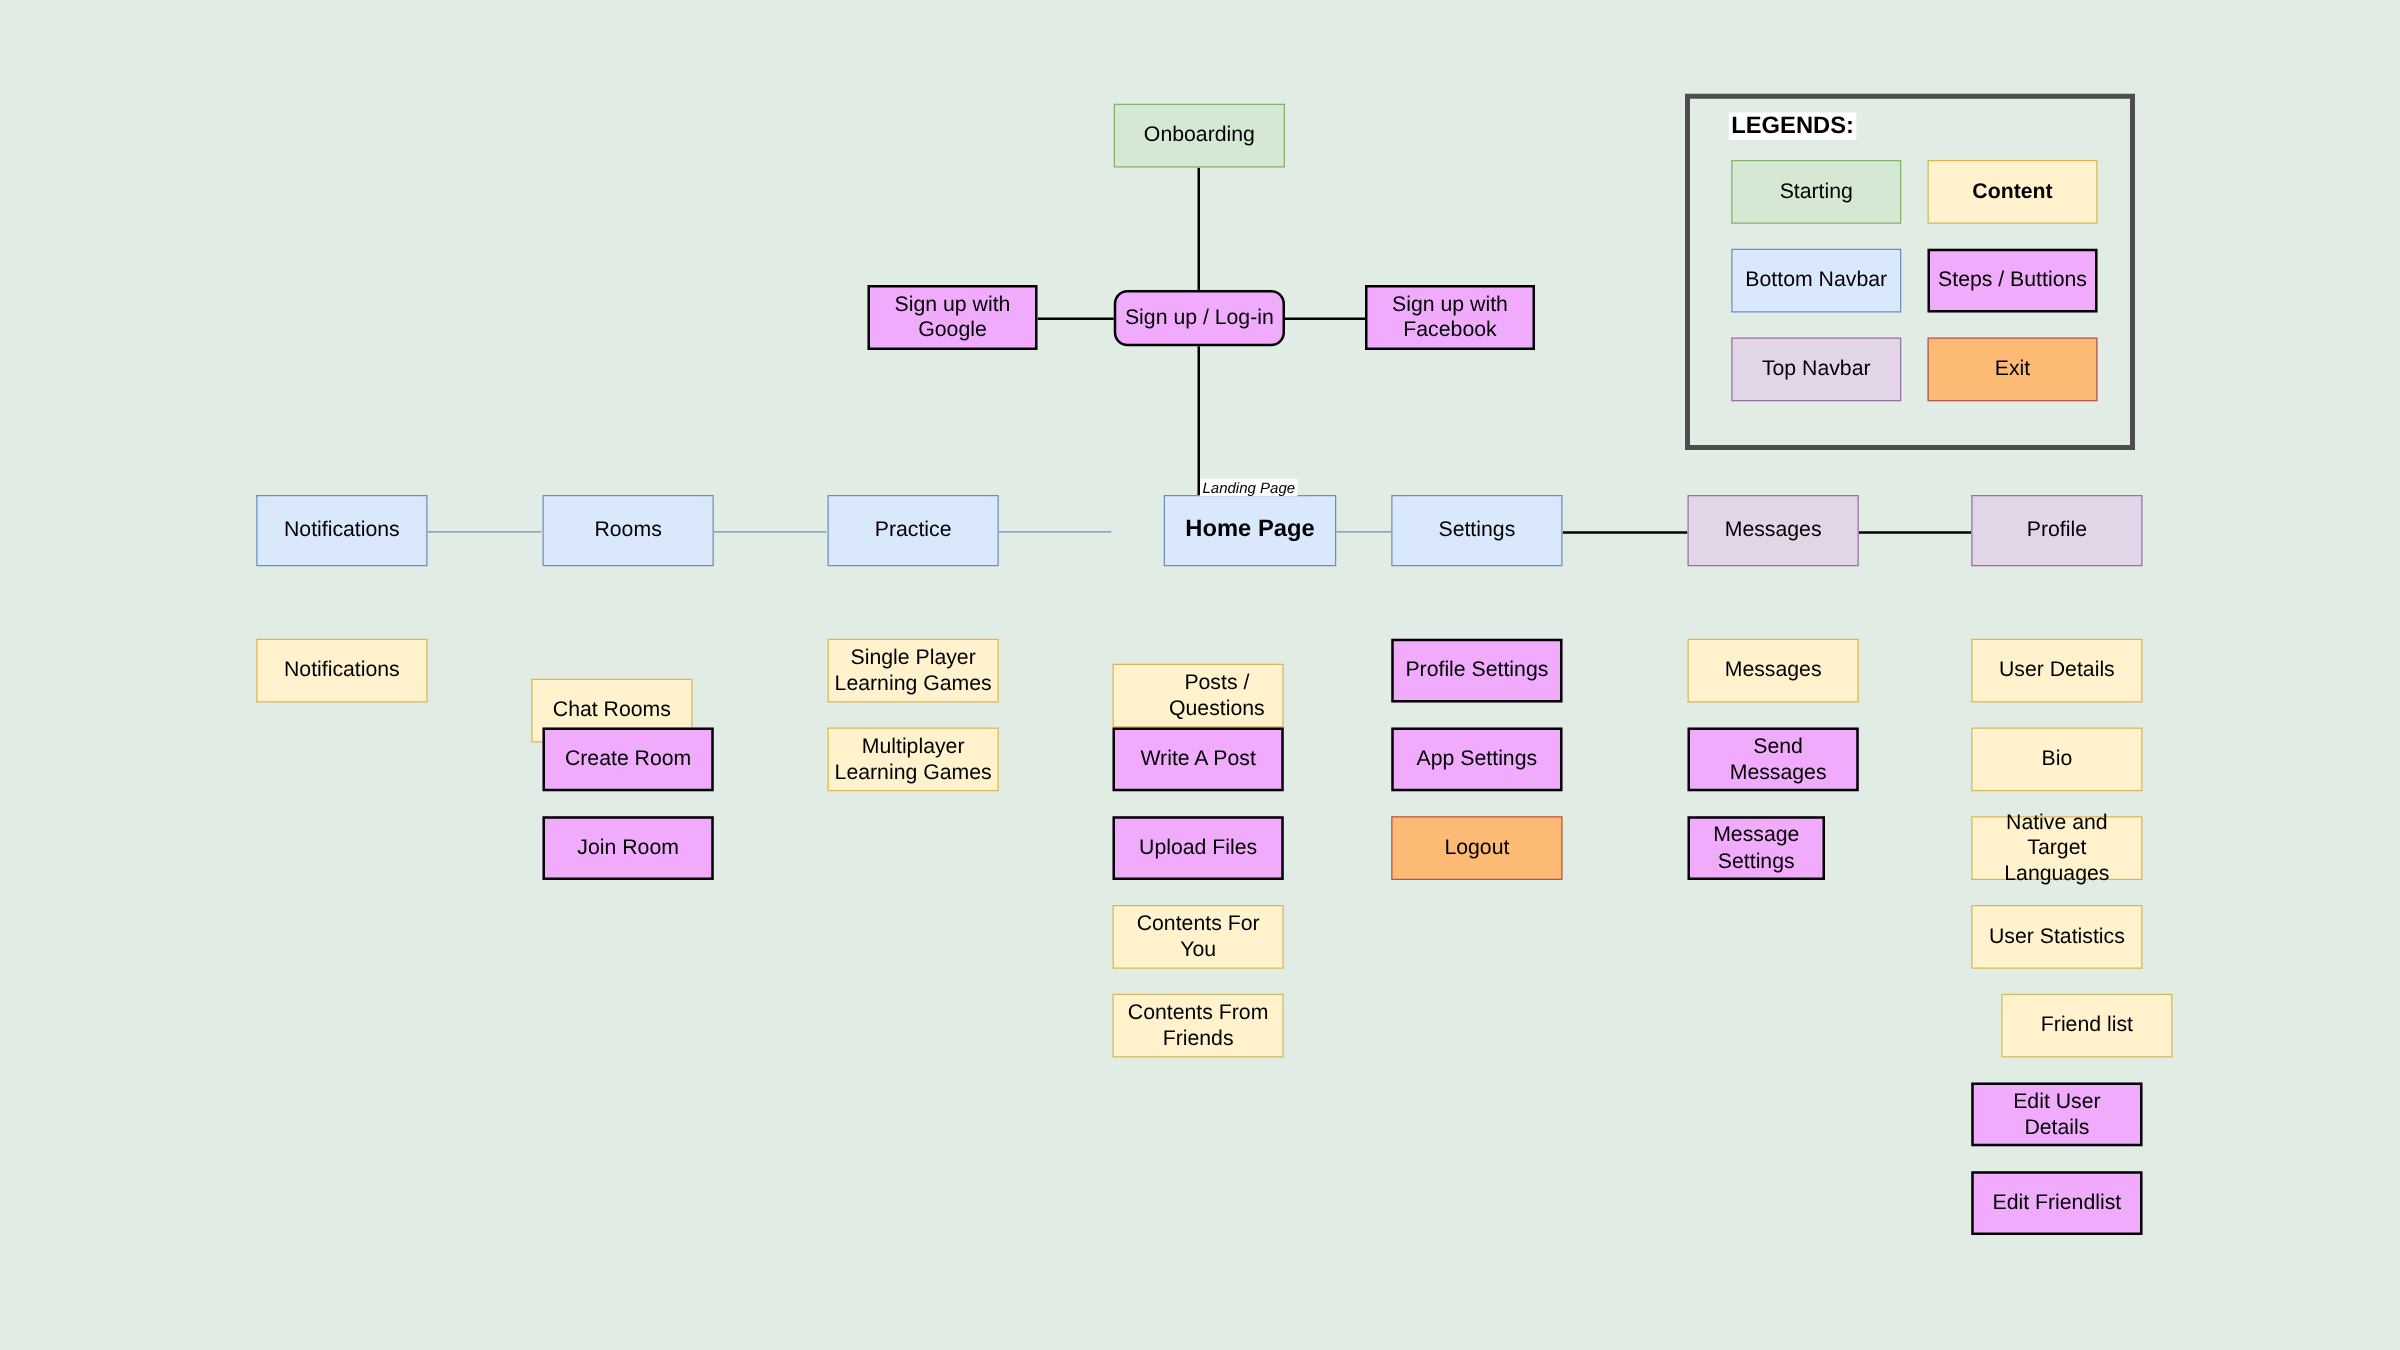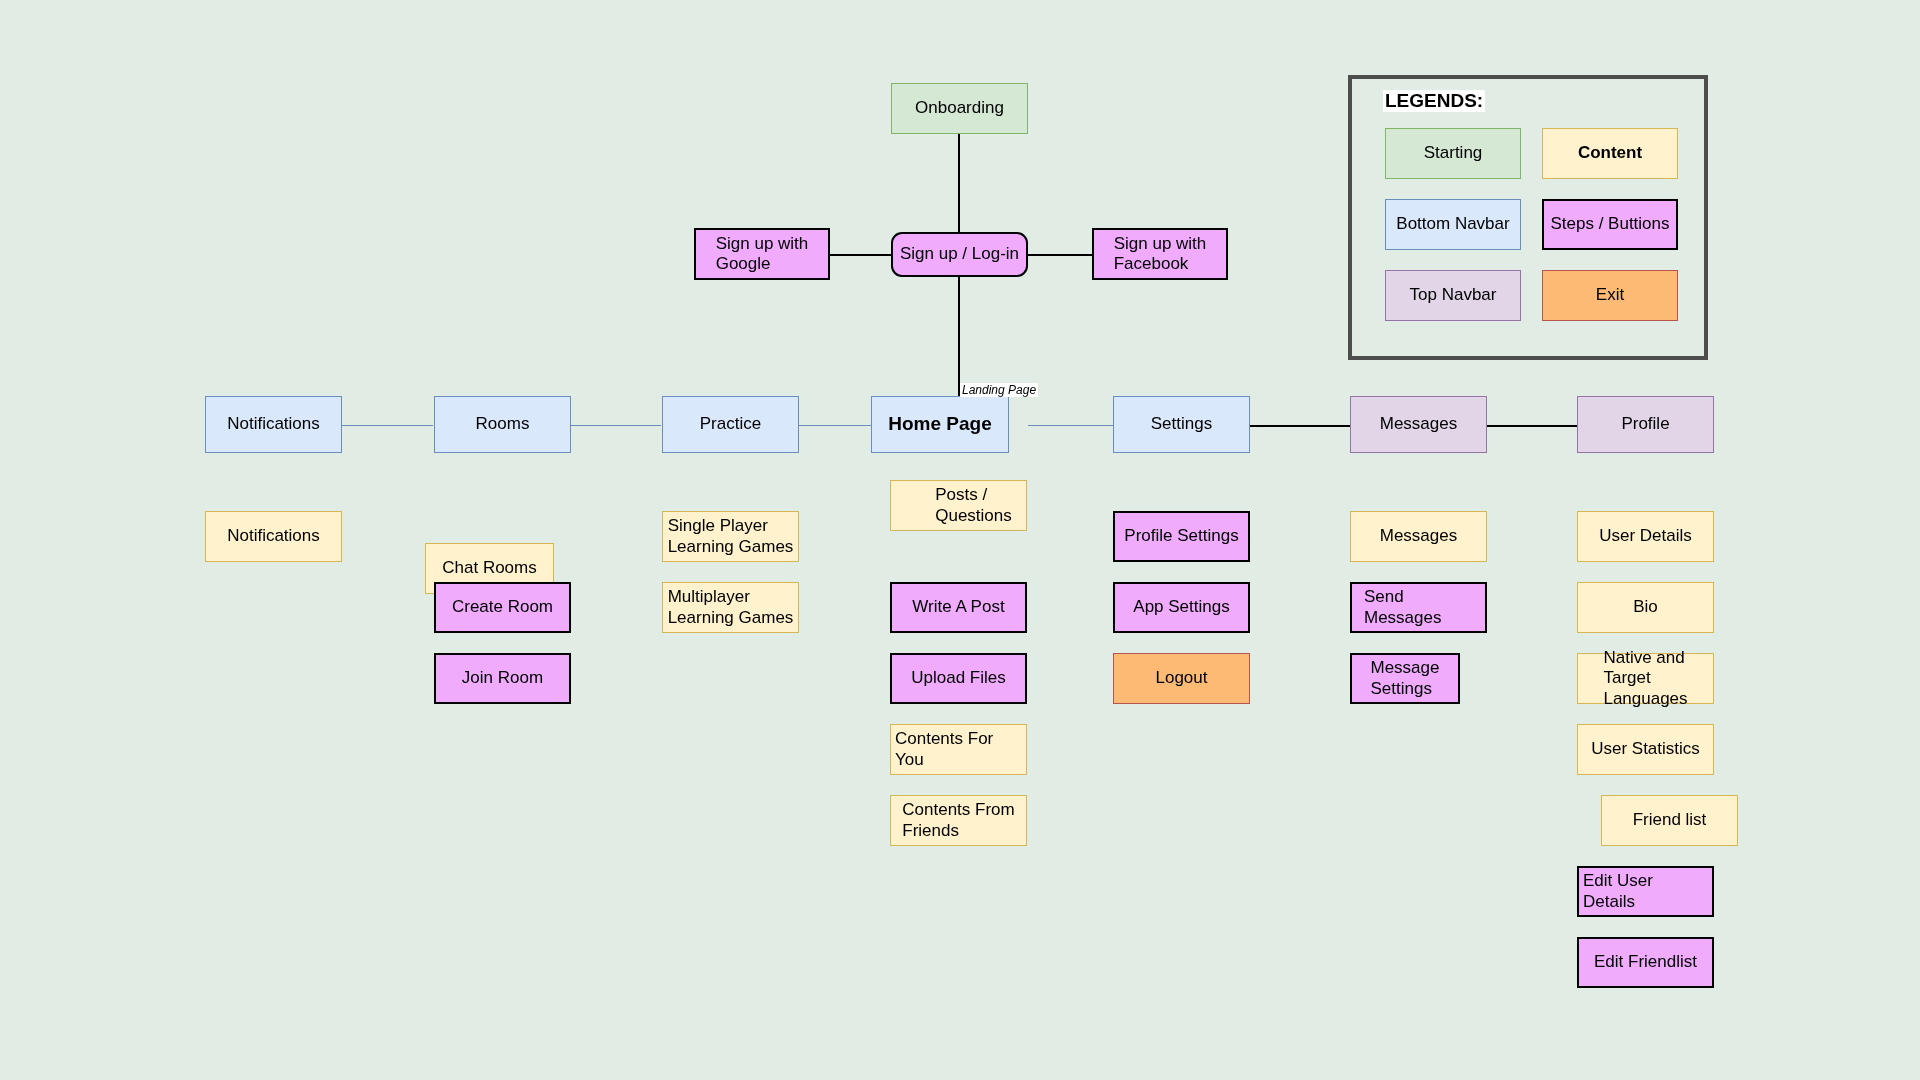--- a/index.html
+++ b/index.html
@@ -27,7 +27,7 @@
     display: flex;
     align-items: center;
     justify-content: center;
-    text-align: left;
+    text-align: center;
     font-size: 17px;
     line-height: 1.18;
     color: #000;

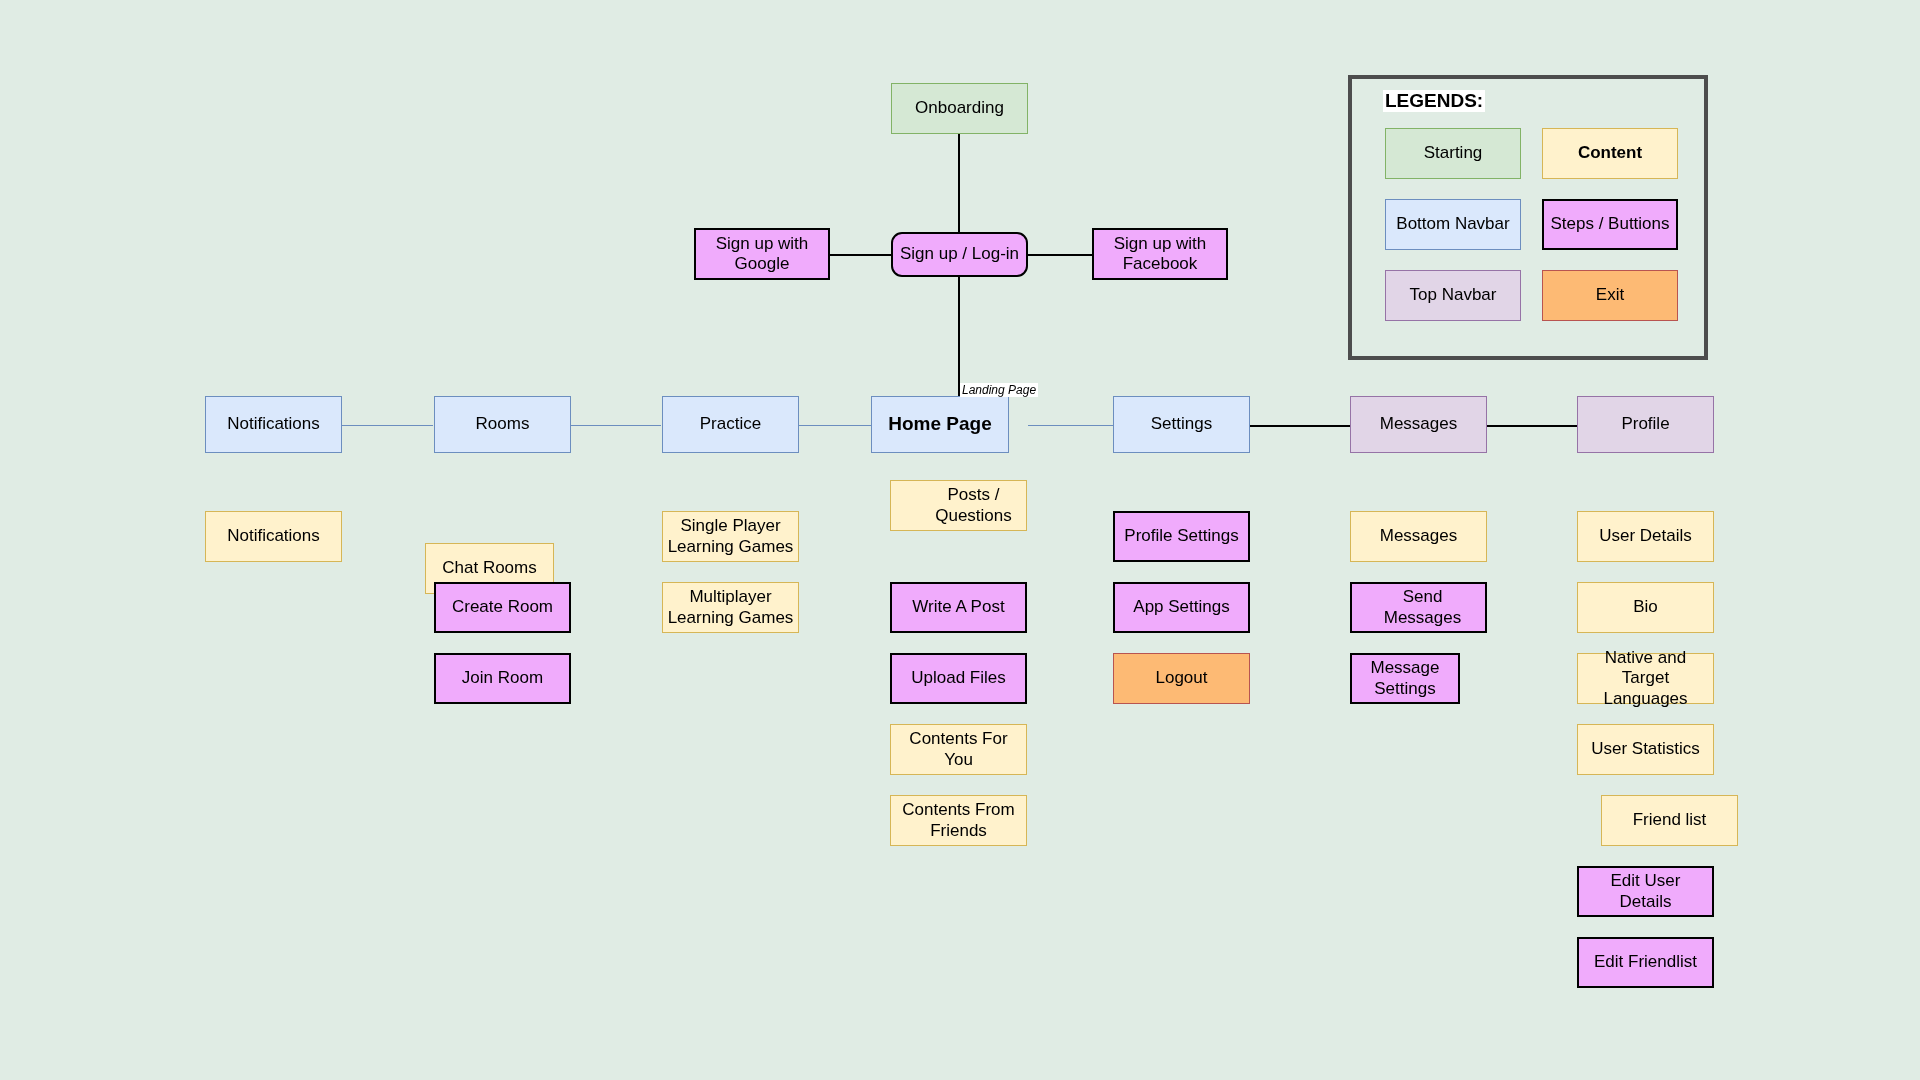--- a/index.html
+++ b/index.html
@@ -135,7 +135,7 @@
   <div class="node n-bottom" style="left:205px; top:396px; width:137px; height:57px;">Notifications</div>
   <div class="node n-bottom" style="left:434px; top:396px; width:137px; height:57px;">Rooms</div>
   <div class="node n-bottom" style="left:662px; top:396px; width:137px; height:57px;">Practice</div>
-  <div class="node n-bottom bold" style="left:871px; top:396px; width:138px; height:57px;">Home Page</div>
+  <div class="node n-bottom bold" style="left:931px; top:396px; width:138px; height:57px;">Home Page</div>
   <div class="node n-bottom" style="left:1113px; top:396px; width:137px; height:57px;">Settings</div>
   <div class="node n-top" style="left:1350px; top:396px; width:137px; height:57px;">Messages</div>
   <div class="node n-top" style="left:1577px; top:396px; width:137px; height:57px;">Profile</div>

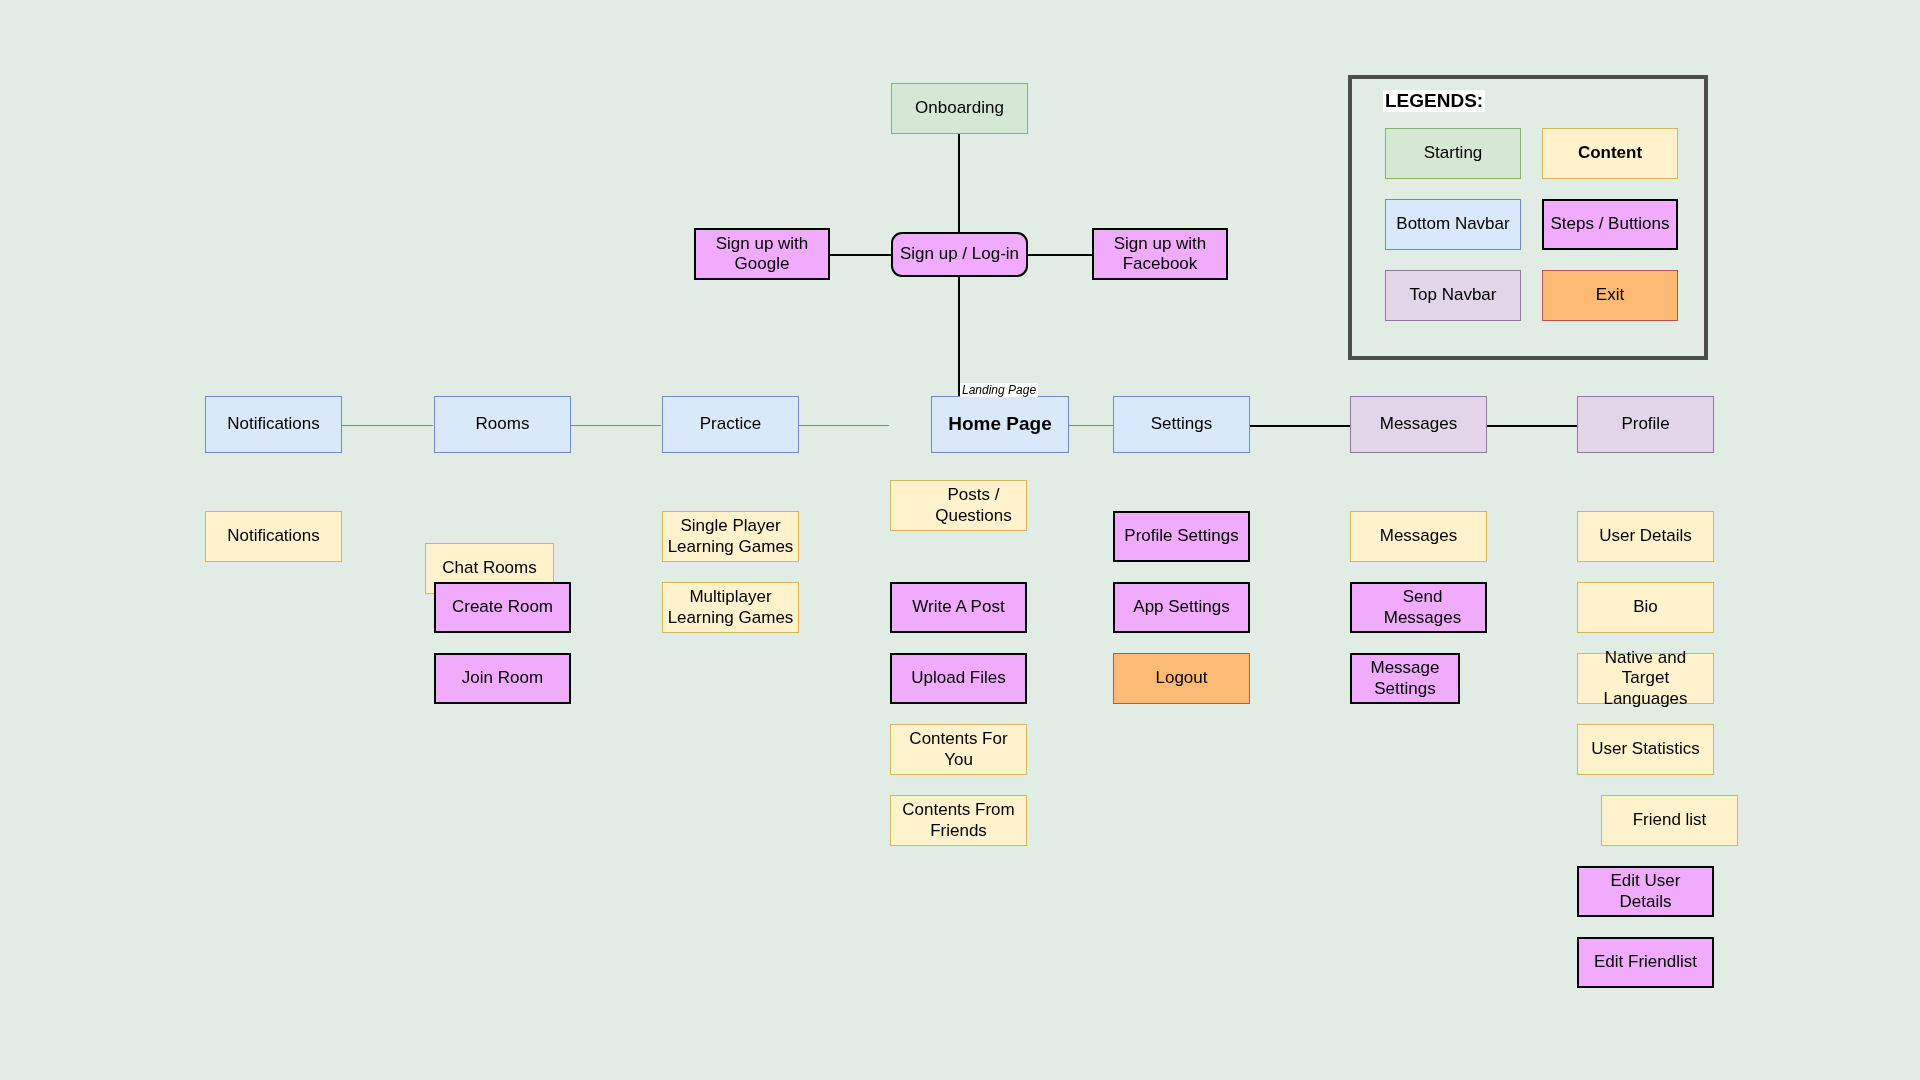--- a/index.html
+++ b/index.html
@@ -151,7 +151,7 @@
   <div class="node n-content" style="left:662px; top:582px; width:137px; height:51px;">Multiplayer
 Learning Games</div>
 
-  <div class="node n-content" style="left:890px; top:480px; width:137px; height:51px;padding-left:34px;">Posts /
+  <div class="node n-content" style="left:890px; top:531px; width:137px; height:51px;padding-left:34px;">Posts /
 Questions</div>
   <div class="node n-step" style="left:890px; top:582px; width:137px; height:51px;">Write A Post</div>
   <div class="node n-step" style="left:890px; top:653px; width:137px; height:51px;">Upload Files</div>

